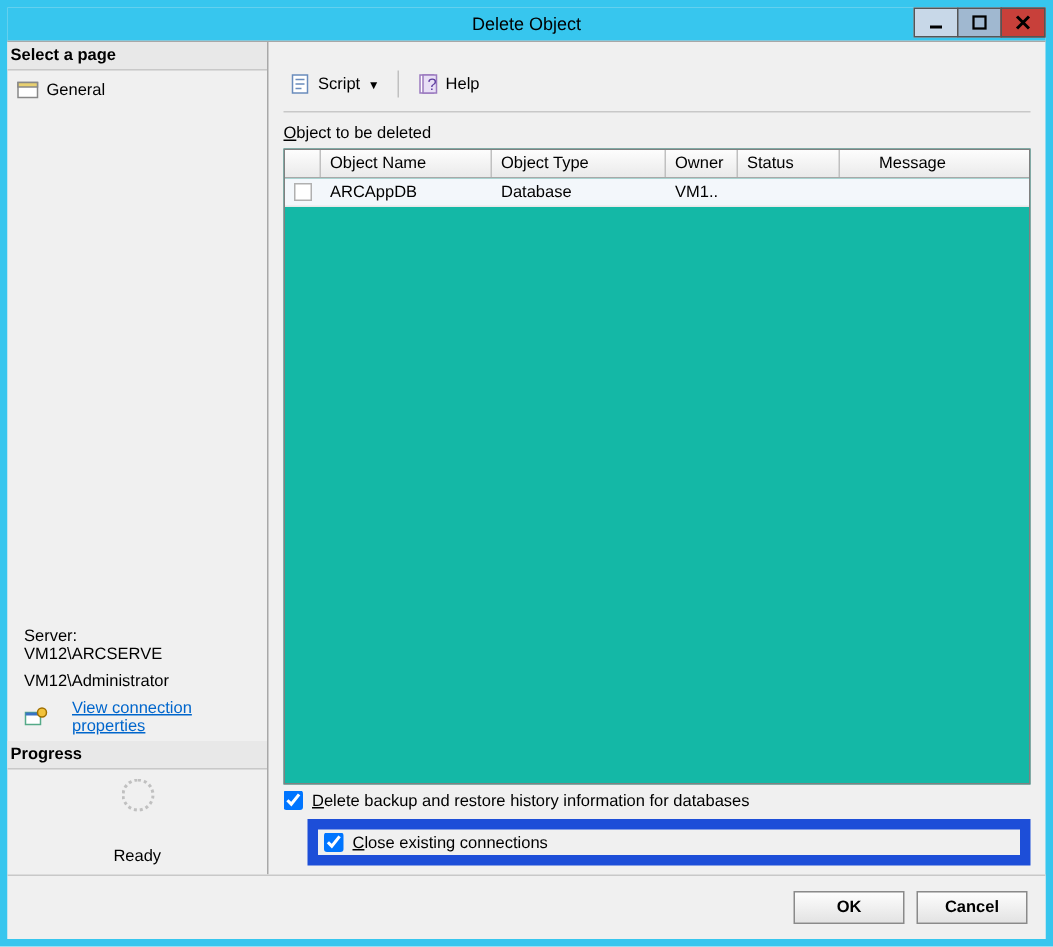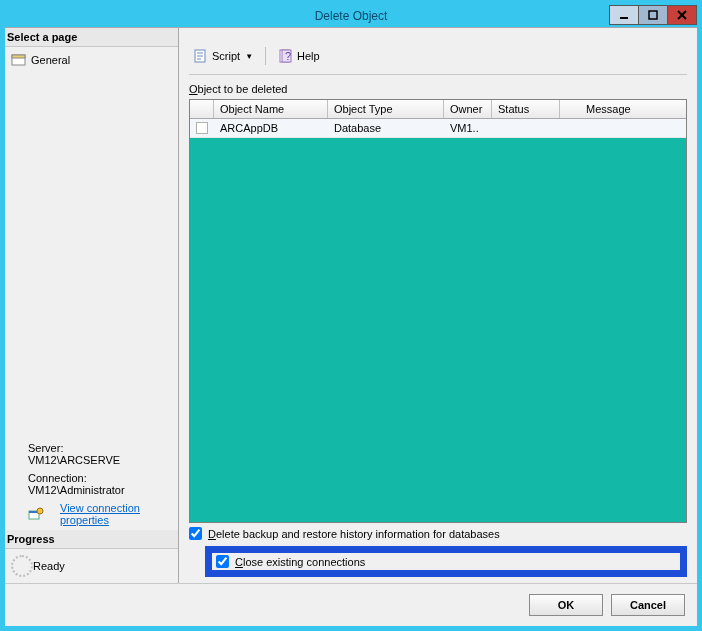--- a/index.html
+++ b/index.html
@@ -7,7 +7,7 @@
     .frame { width: 702px; height: 631px; background: #37c6ee; padding: 5px; position: relative; }
     .window { width: 692px; height: 621px; background: #f0f0f0; position: relative; display: flex; flex-direction: column; }
     .titlebar { height: 22px; background: #37c6ee; display: flex; align-items: center; position: relative; }
-    .titlebar-title { flex: 1; text-align: center; color: #0c4a6e; font-size: 12px; }
+    .titlebar-title { flex: 1; text-align: center; color: #000000; font-size: 12px; }
     .win-buttons { position: absolute; right: 0; top: 0; display: flex; }
     .win-btn { width: 30px; height: 20px; display: flex; align-items: center; justify-content: center; border: 1px solid #555; background: #c8d8e8; margin-left: -1px; }
     .win-btn.min { background: #c8d8e8; }

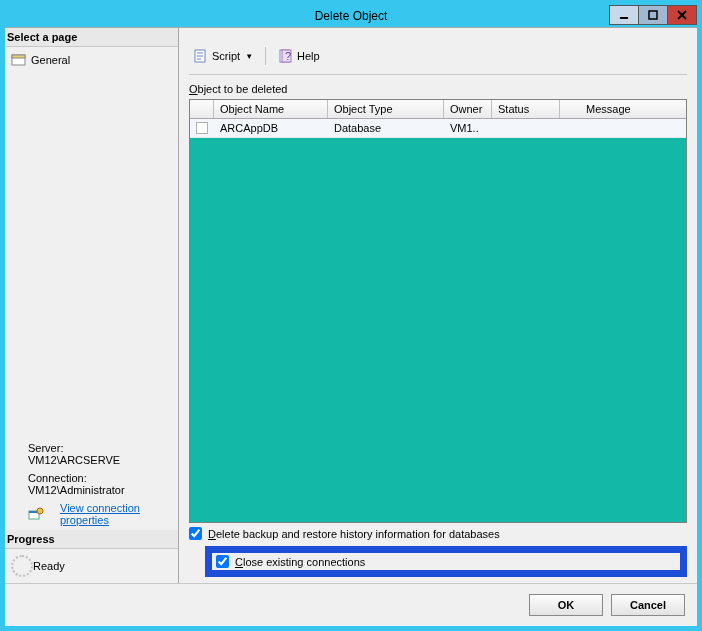--- a/index.html
+++ b/index.html
@@ -20,7 +20,7 @@
     .page-item { display: flex; align-items: center; gap: 4px; padding: 2px 0; cursor: pointer; }
     .page-icon { width: 16px; height: 14px; display: inline-block; }
     .spacer { flex: 1; }
-    .conn-block { padding: 4px 23px; margin-top: 20px; }
+    .conn-block { padding: 4px 11px; margin-top: 20px; }
     .conn-label { margin-top: 2px; }
     .conn-val { margin-bottom: 6px; }
     .link-like { color: #0066cc; text-decoration: underline; display: flex; align-items: center; gap: 16px; cursor: pointer; }

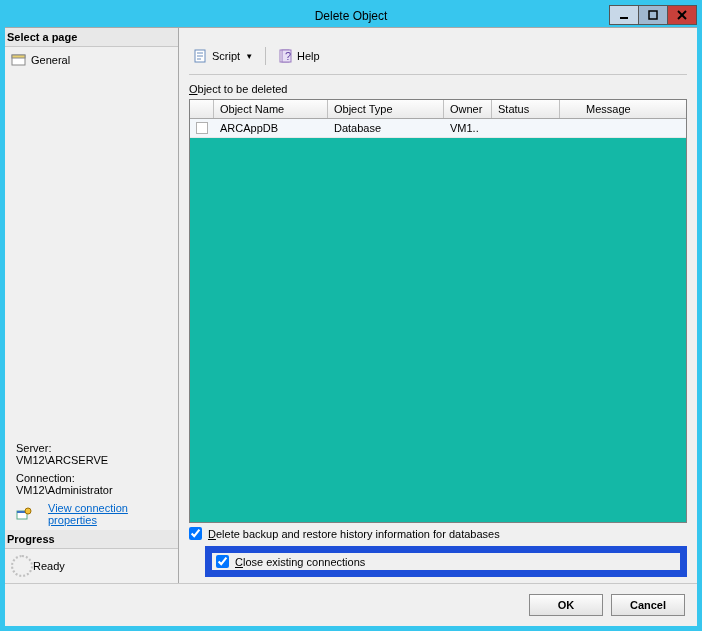--- a/index.html
+++ b/index.html
@@ -101,7 +101,6 @@
         <div class="conn-block">
           <div class="conn-label">Server:</div>
           <div class="conn-val">VM12\ARCSERVE</div>
-          <div class="conn-label">Connection:</div>
           <div class="conn-val">VM12\Administrator</div>
           <div class="link-like">
             <span class="link-icon">

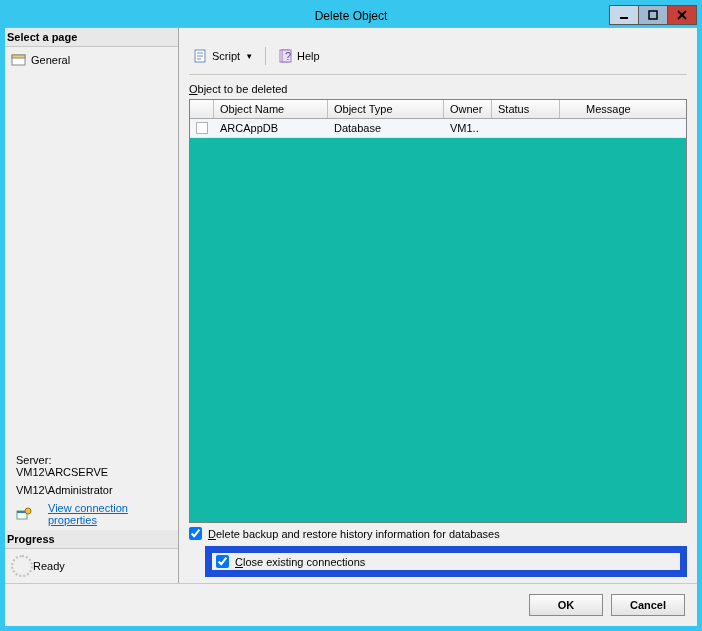--- a/index.html
+++ b/index.html
@@ -25,7 +25,7 @@
     .conn-val { margin-bottom: 6px; }
     .link-like { color: #0066cc; text-decoration: underline; display: flex; align-items: center; gap: 16px; cursor: pointer; }
     .link-icon { width: 16px; height: 14px; }
-    .progress-block { padding: 6px; display: flex; align-items: center; gap: 0; }
+    .progress-block { padding: 6px; display: flex; align-items: center; gap: 24px; flex-direction: column; }
     .progress-ring { width: 22px; height: 22px; border: 2px dotted #c0c0c0; border-radius: 50%; }
     .right-pane { flex: 1; display: flex; flex-direction: column; padding: 14px 10px 6px 10px; }
     .toolbar { display: flex; align-items: center; gap: 4px; border-bottom: 1px solid #c8c8c8; padding: 4px 0 8px 0; }

